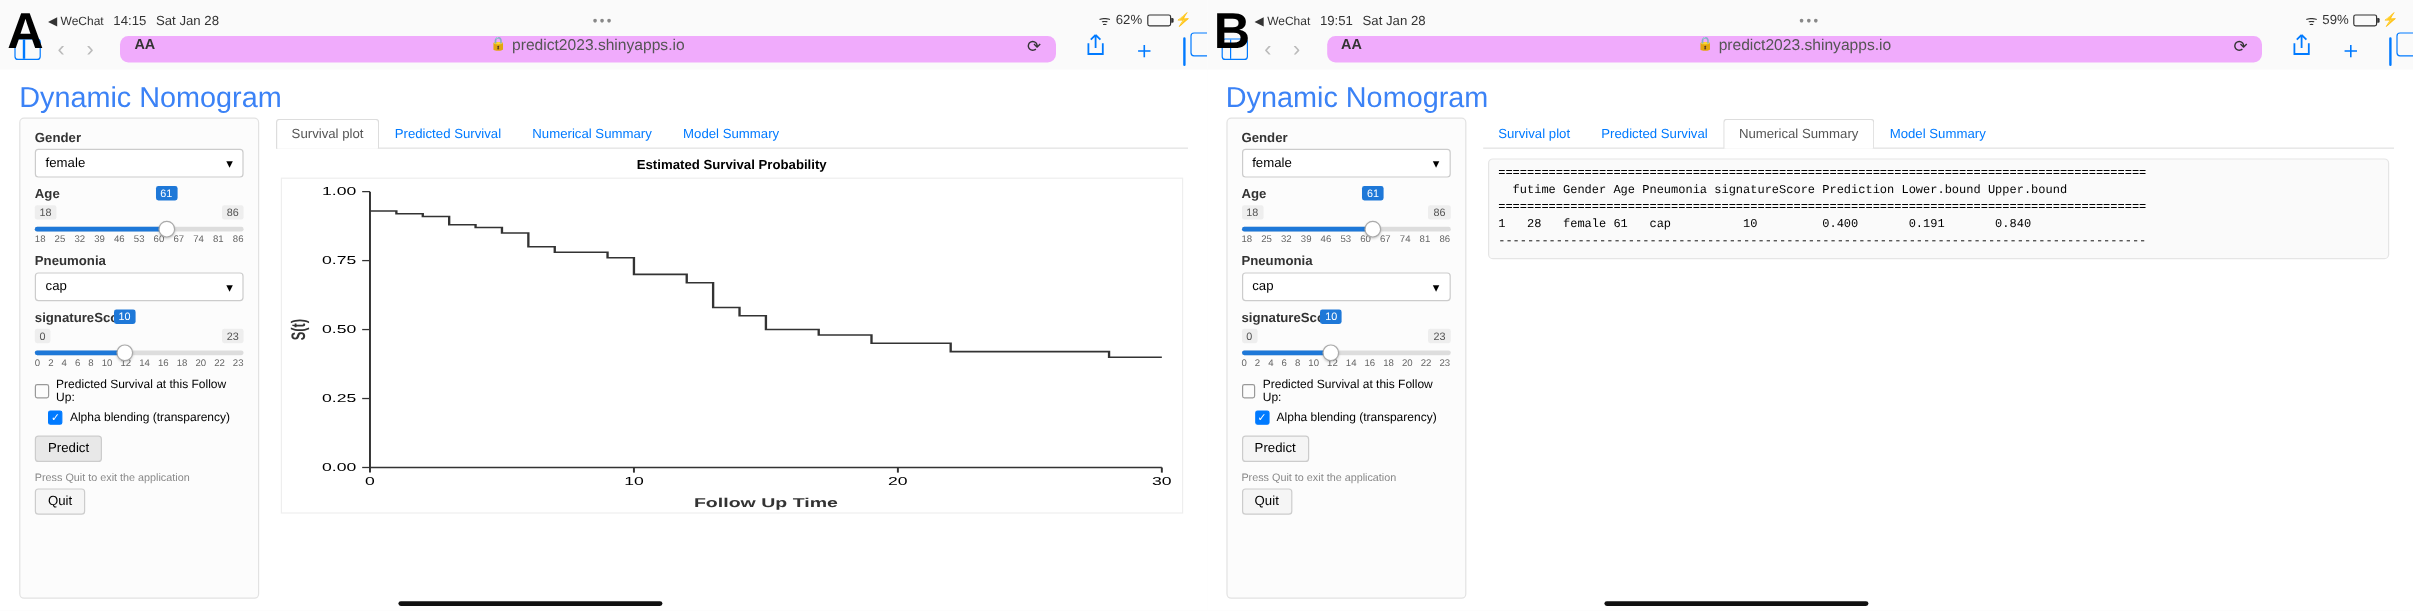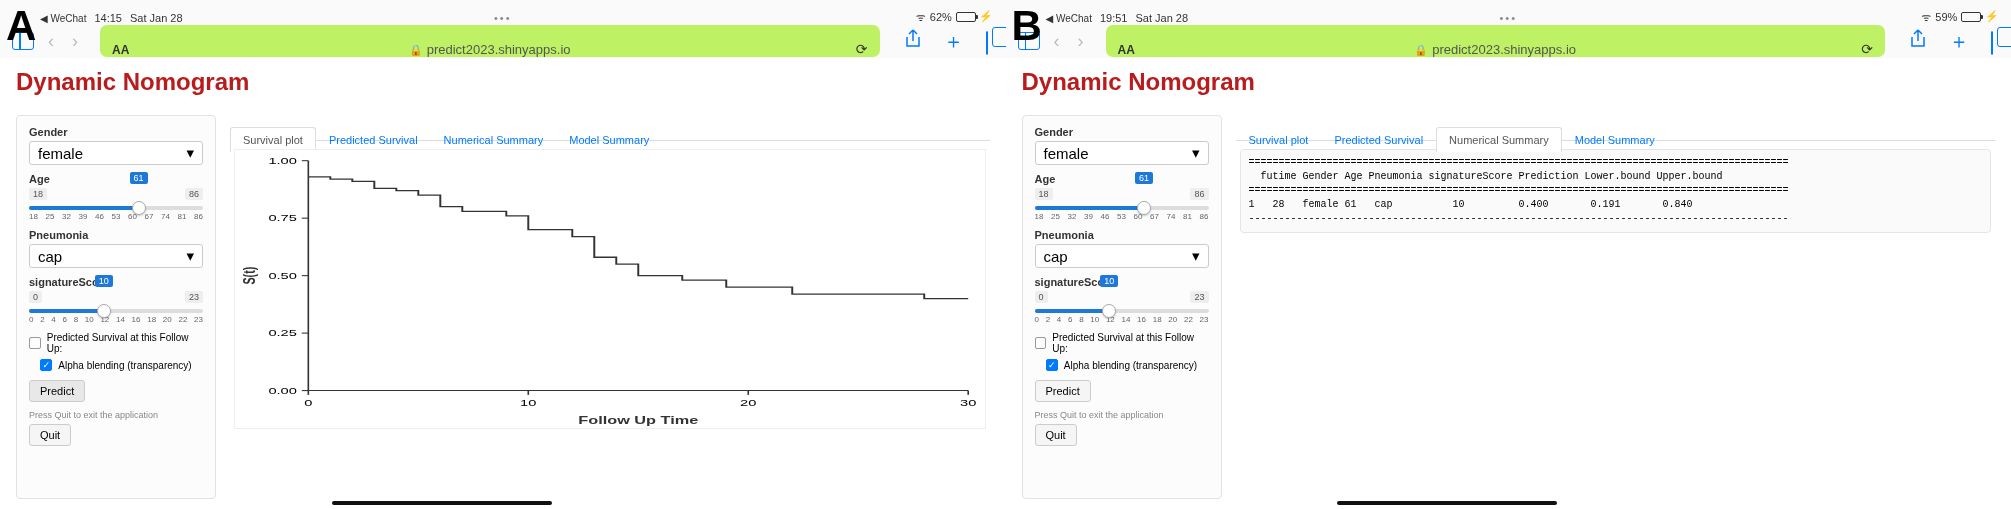--- a/index.html
+++ b/index.html
@@ -64,11 +64,11 @@
     }
     .urlfield {
       flex: 1;
-      height: 32px;
-      background: #bef264;
+      height: 22px;
+      background: #f0abfc;
       border-radius: 7px;
       display: flex;
-      align-items: flex-end;
+      align-items: flex-start;
       justify-content: center;
       font-size: 13px;
       color: #555;

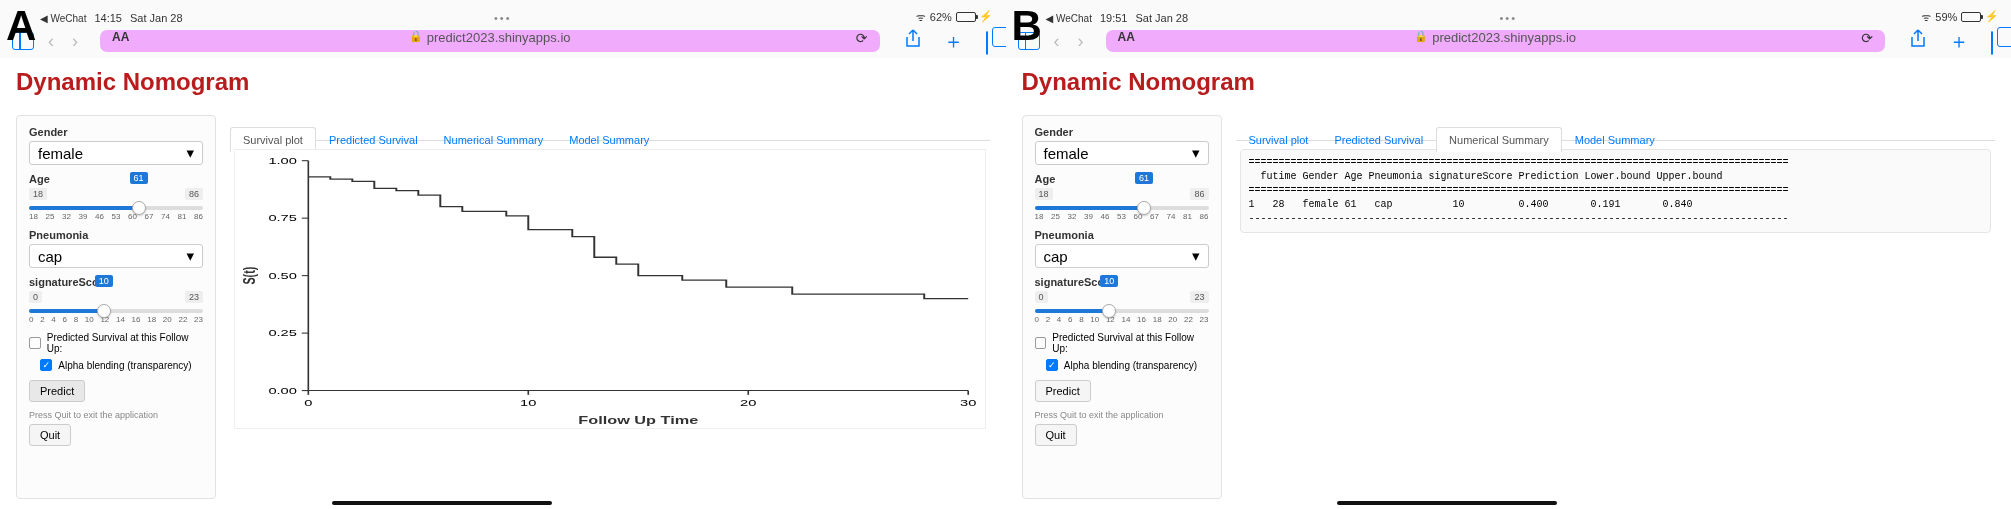--- a/index.html
+++ b/index.html
@@ -104,9 +104,9 @@
     }
     .page-title {
       font-size: 24px;
-      font-weight: 700;
-      margin-bottom: 19px;
-      color: #b91c1c;
+      font-weight: 400;
+      margin-bottom: 2px;
+      color: #3b82f6;
     }
     .app-body { display: flex; gap: 14px; flex: 1; min-height: 0; }
     .sidebar {

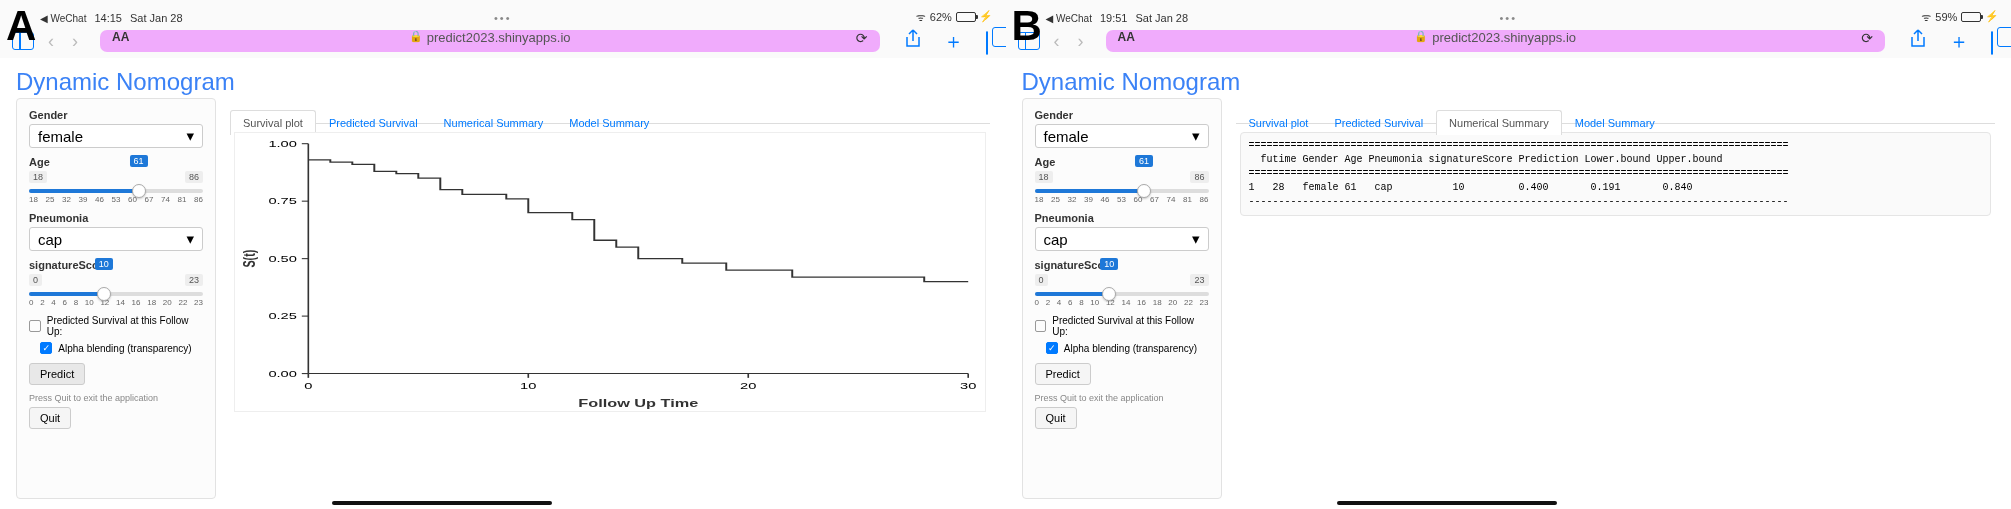--- a/index.html
+++ b/index.html
@@ -200,7 +200,7 @@
       border: 1px solid transparent;
       border-bottom: none;
       position: relative;
-      top: 12px;
+      top: 1px;
     }
     .tab.active {
       color: #555;

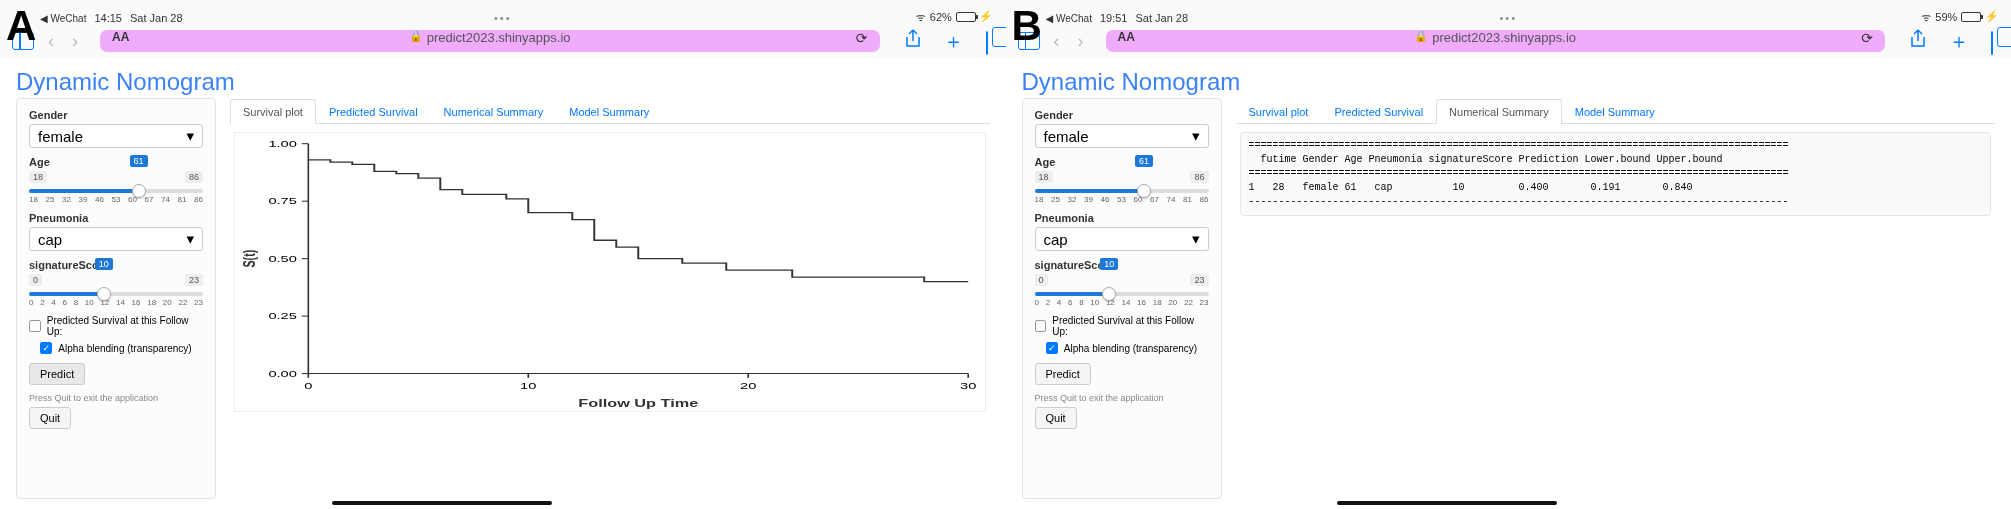--- a/index.html
+++ b/index.html
@@ -126,7 +126,7 @@
       border-radius: 3px;
       background: #fff;
       padding: 0 8px;
-      font-size: 15px;
+      font-size: 11px;
       display: flex;
       align-items: center;
       justify-content: space-between;

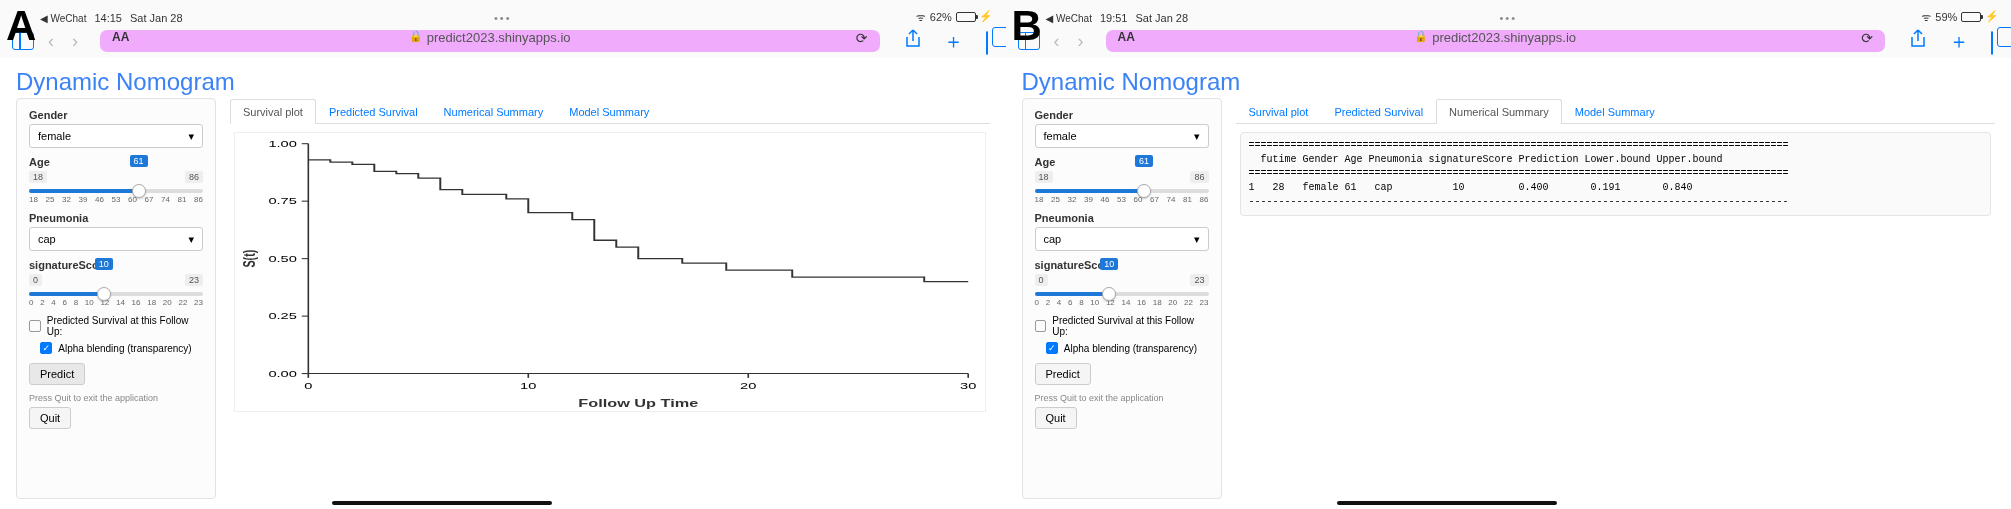--- a/index.html
+++ b/index.html
@@ -397,6 +397,7 @@
             <div class="tab">Model Summary</div>
           </div>
         <div class="tab-content">
+          <div class="chart-title">Estimated Survival Probability</div>
           <div class="chart-box">
             <svg class="chart-svg" id="survival-svg" viewBox="0 0 460 260" preserveAspectRatio="none">
                 <line x1="45" y1="10" x2="45" y2="225" stroke="#333" stroke-width="1"></line>

